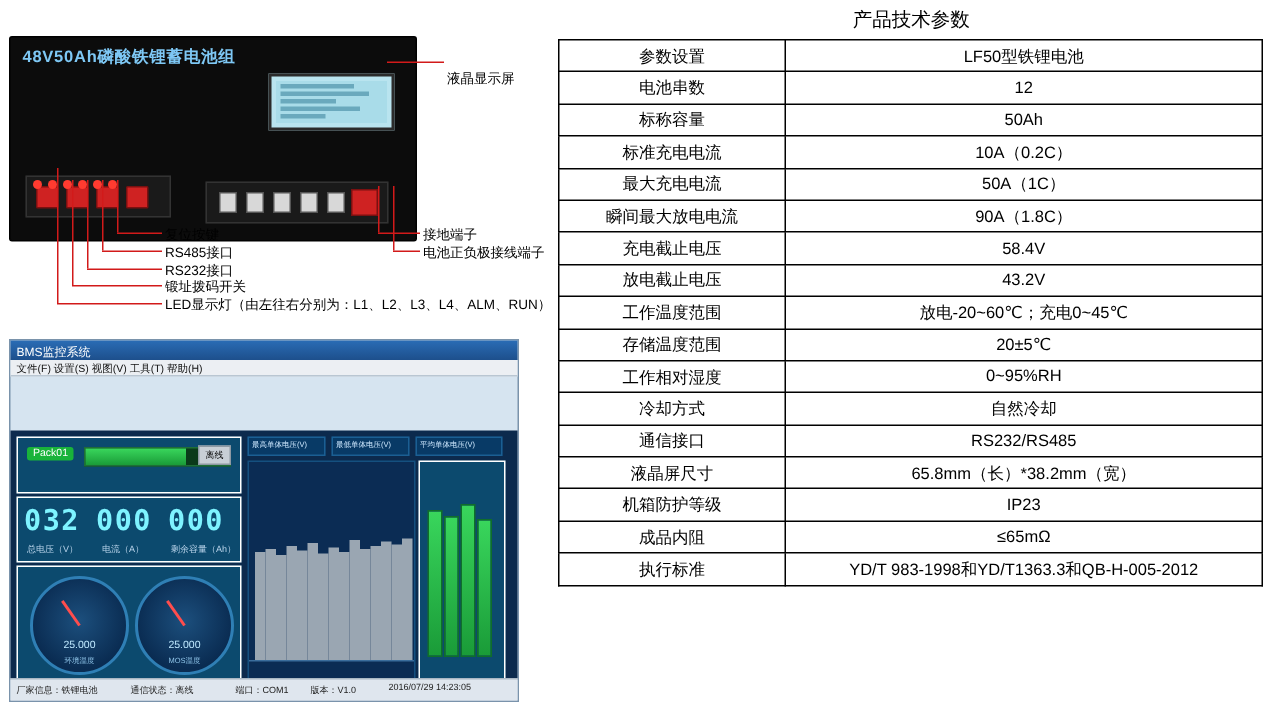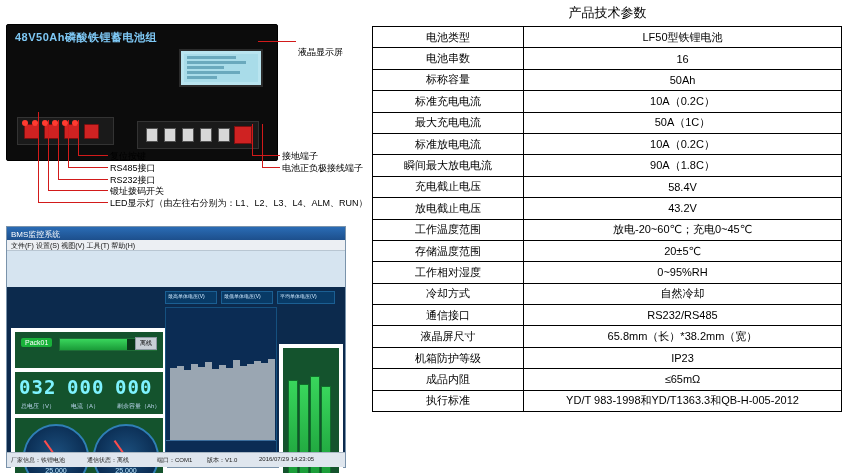--- a/index.html
+++ b/index.html
@@ -236,7 +236,7 @@
     <table>
       <tbody id="spec-body">
           <tr>
-            <td class="k">电池类型</td>
+            <td class="k">参数设置</td>
             <td>LF50型铁锂电池</td>
           </tr>
           <tr>

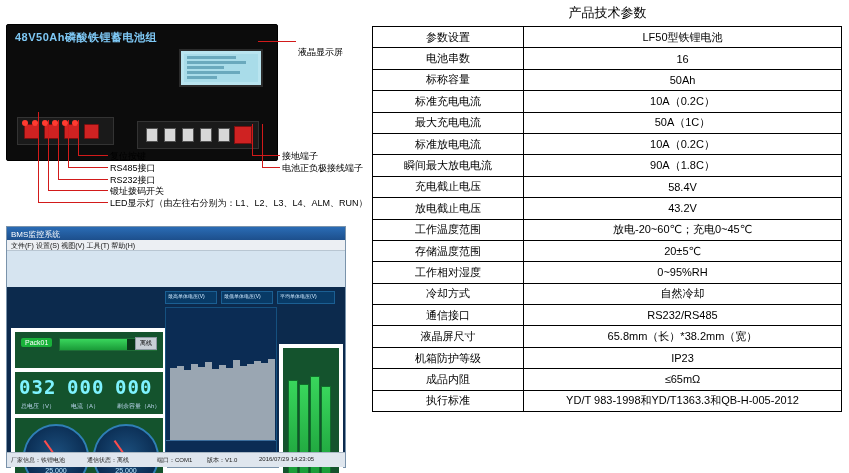--- a/index.html
+++ b/index.html
@@ -241,7 +241,7 @@
           </tr>
           <tr>
             <td class="k">电池串数</td>
-            <td>16</td>
+            <td>12</td>
           </tr>
           <tr>
             <td class="k">标称容量</td>

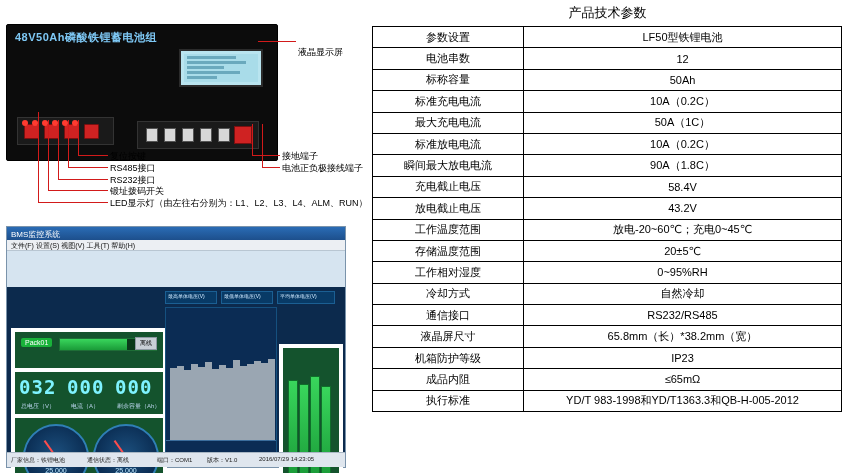--- a/index.html
+++ b/index.html
@@ -256,10 +256,6 @@
             <td>50A（1C）</td>
           </tr>
           <tr>
-            <td class="k">标准放电电流</td>
-            <td>10A（0.2C）</td>
-          </tr>
-          <tr>
             <td class="k">瞬间最大放电电流</td>
             <td>90A（1.8C）</td>
           </tr>

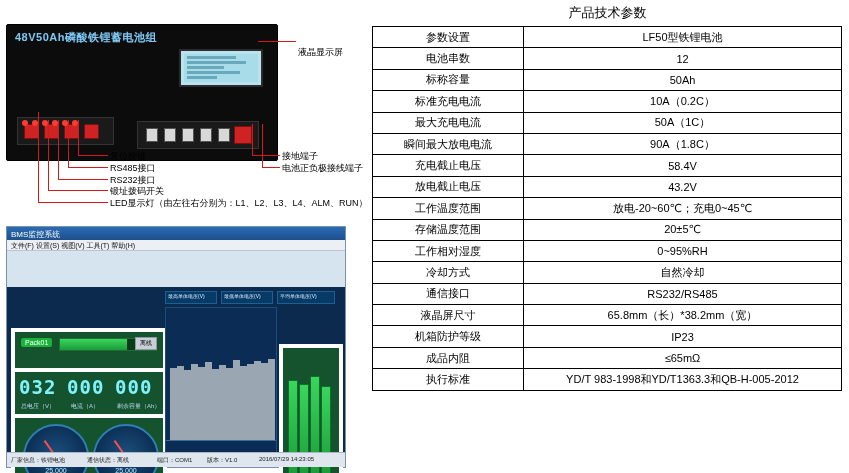--- a/index.html
+++ b/index.html
@@ -56,7 +56,7 @@
   .circle-btn{position:absolute;width:13px;height:13px;border-radius:50%;background:#b9c3cd;border:1px solid #7d8a96;}
 
   .soft-body{position:absolute;left:0;top:60px;right:0;bottom:14px;background:#0c2a4d;}
-  .blkpanel{position:absolute;background:#14532d;border:4px solid #ffffff;margin-top:37px;}
+  .blkpanel{position:absolute;background:#0c4a6e;border:1px solid #ffffff;}
   .pack-label{position:absolute;left:6px;top:6px;background:#19b33a;color:#fff;font-size:7px;padding:1px 4px;border-radius:2px;}
   .pack-bar{position:absolute;left:44px;top:6px;width:96px;height:11px;background:#0a3a1a;border:1px solid #1e6e36;}
   .pack-bar i{display:block;height:100%;width:70%;background:linear-gradient(#39d65c,#1a9b38);}

